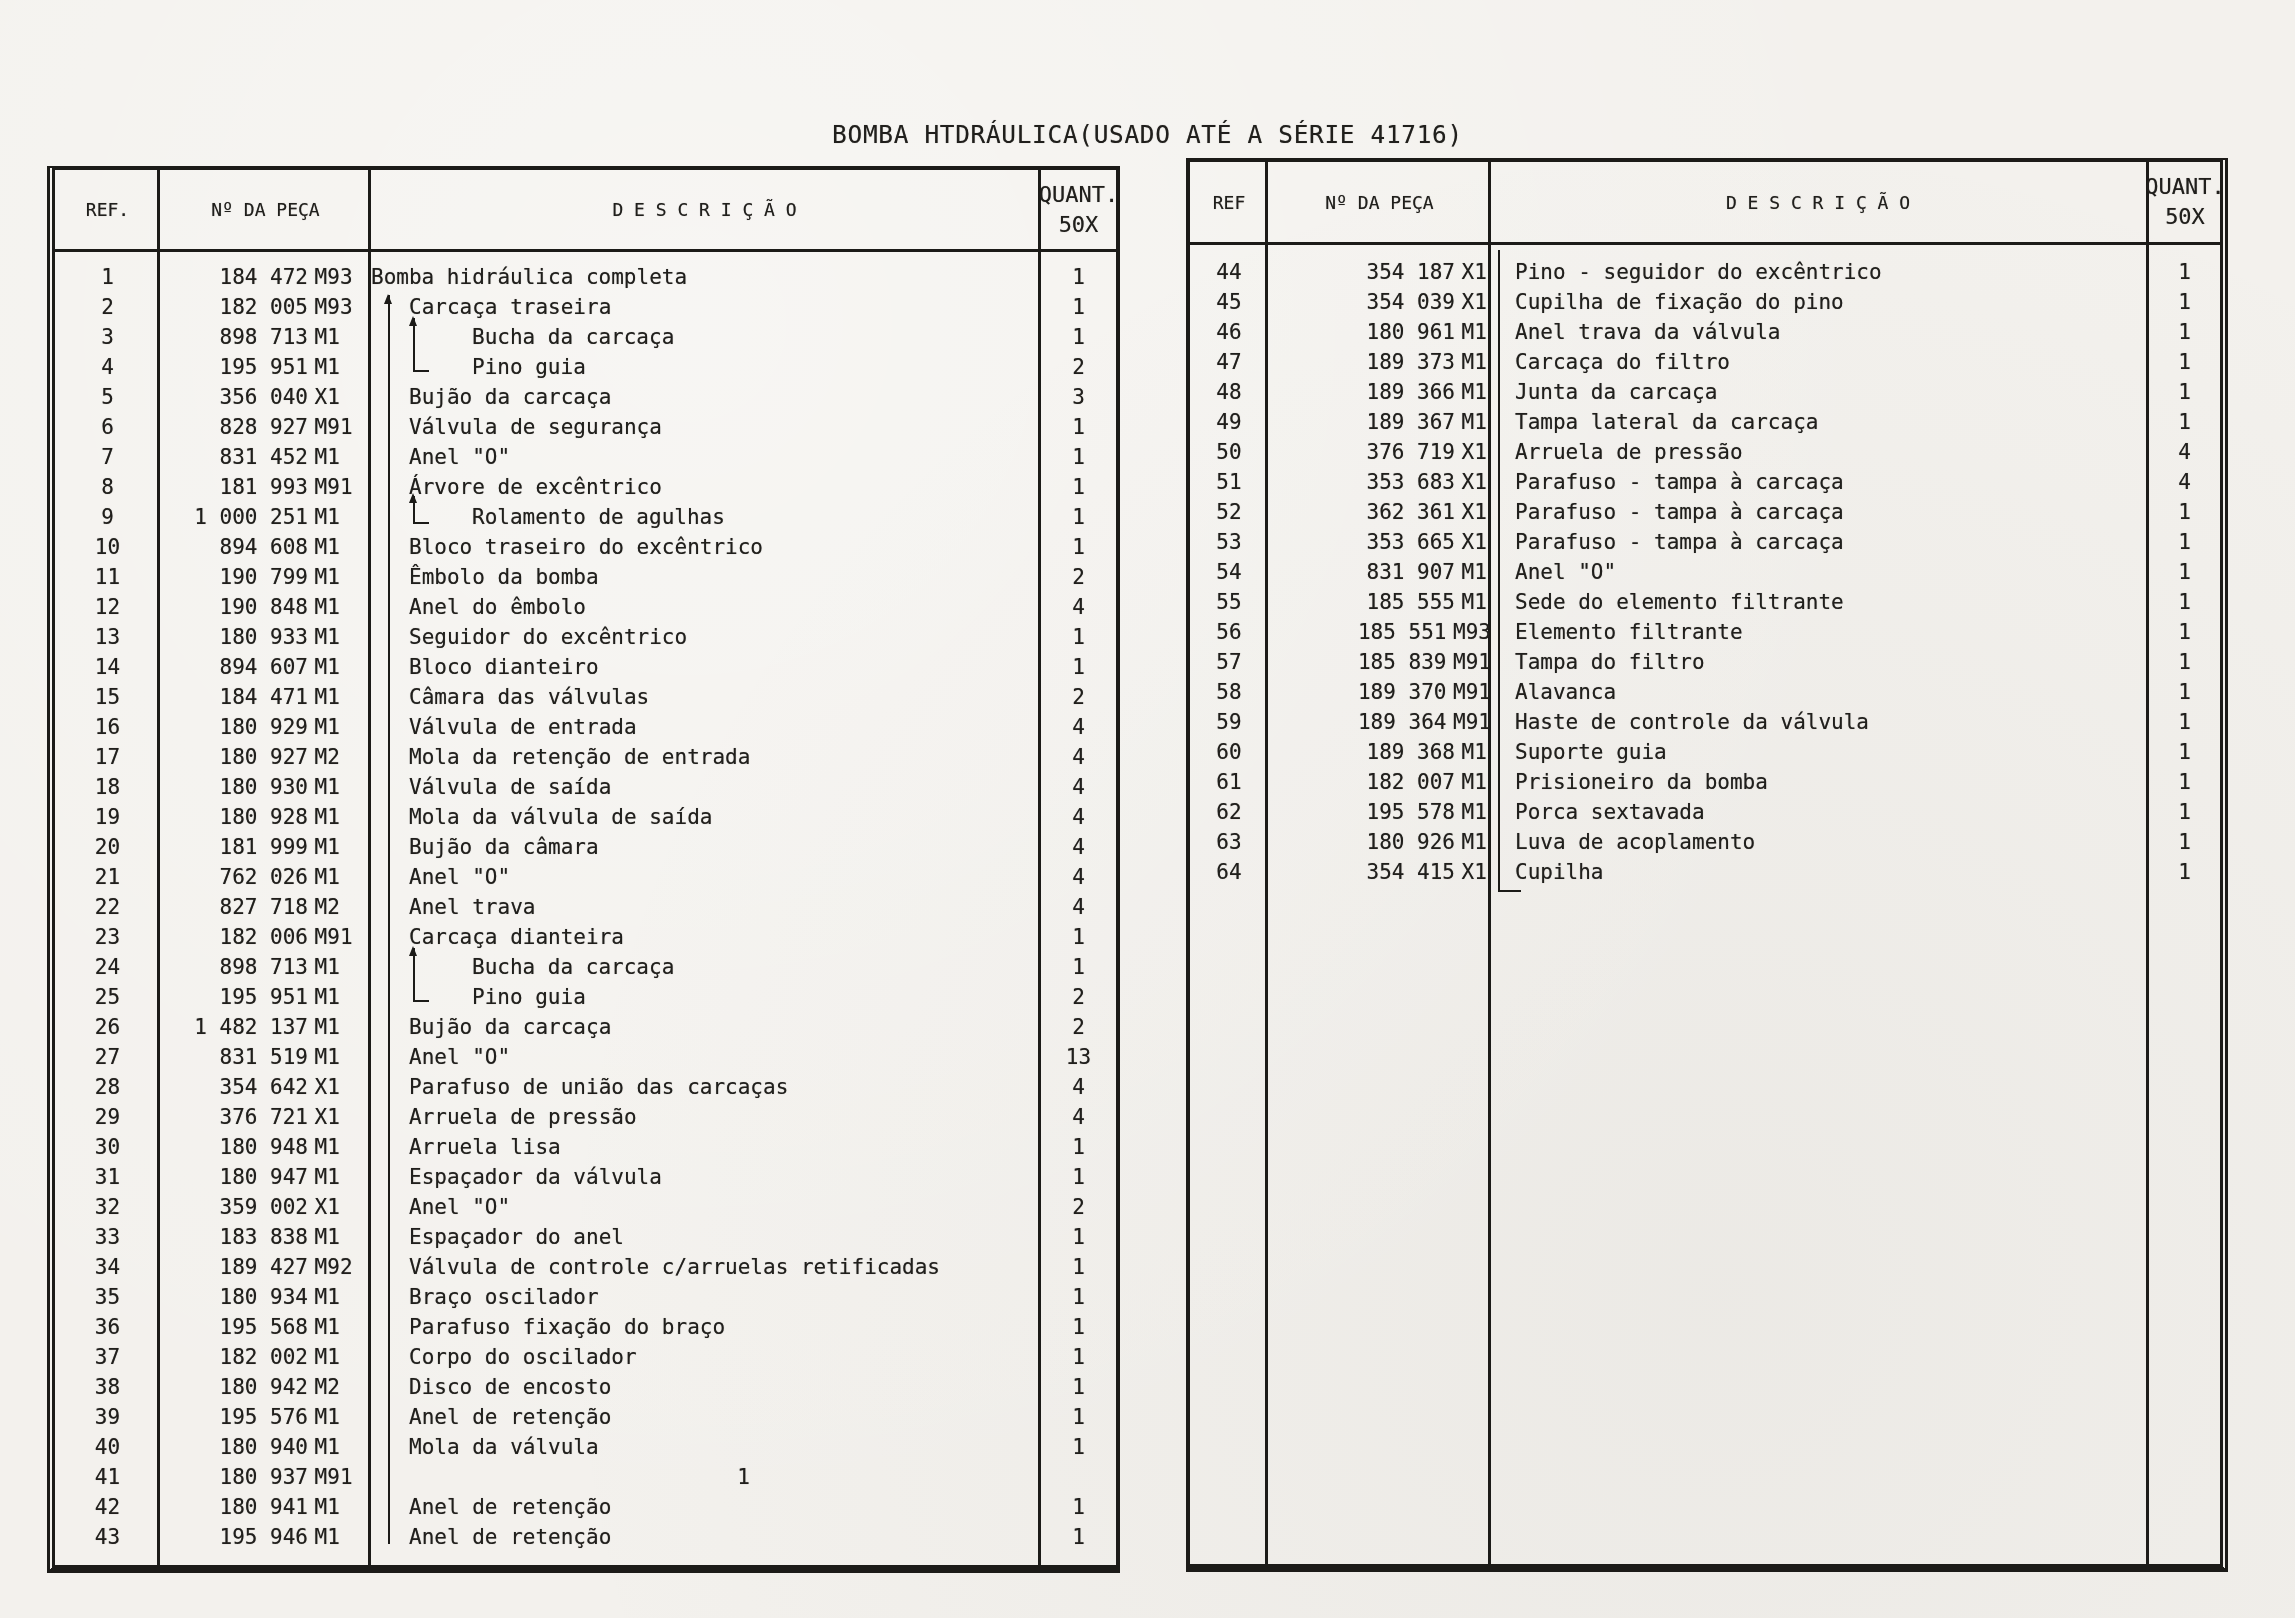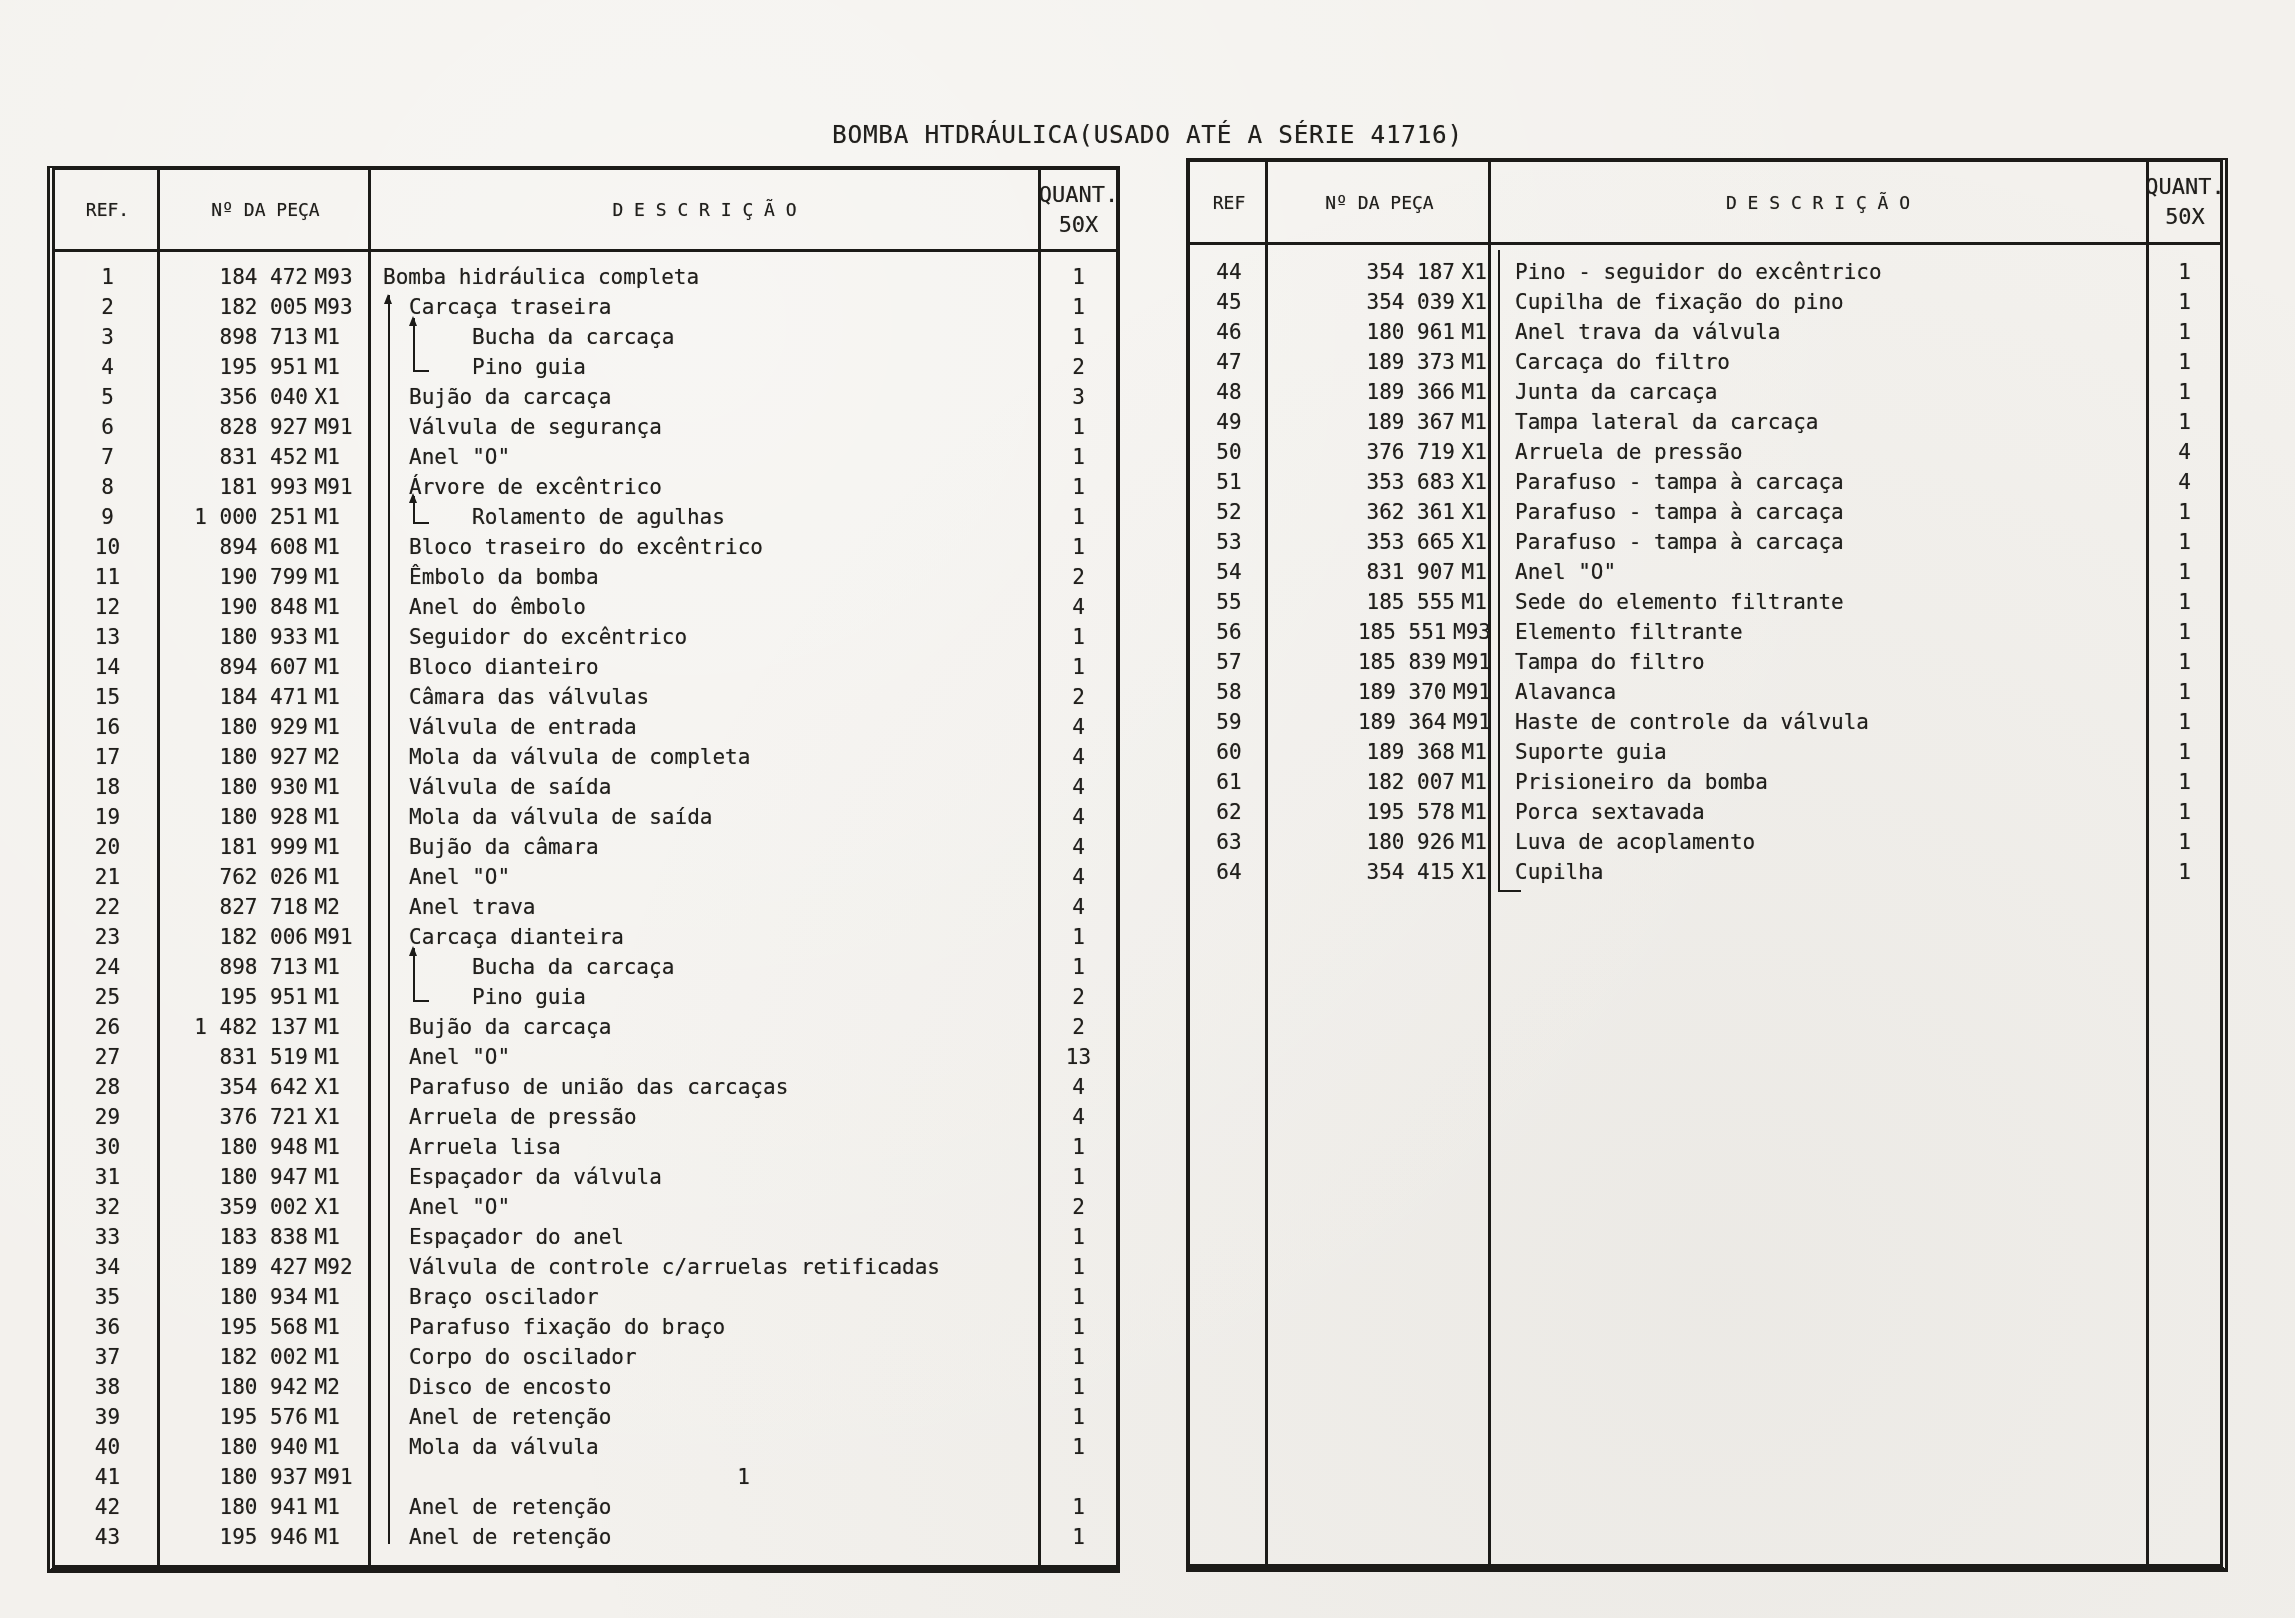--- a/index.html
+++ b/index.html
@@ -68,7 +68,7 @@
   #t-left .c.desc{width:670px}
   #t-right .c.desc{width:658px}
   .c.desc{position:relative;}
-  .lvl0{padding-left:12px}
+  .lvl0{}
   .lvl1{padding-left:38px}
   #t-right .lvl1{padding-left:24px}
   .lvl2{padding-left:101px}

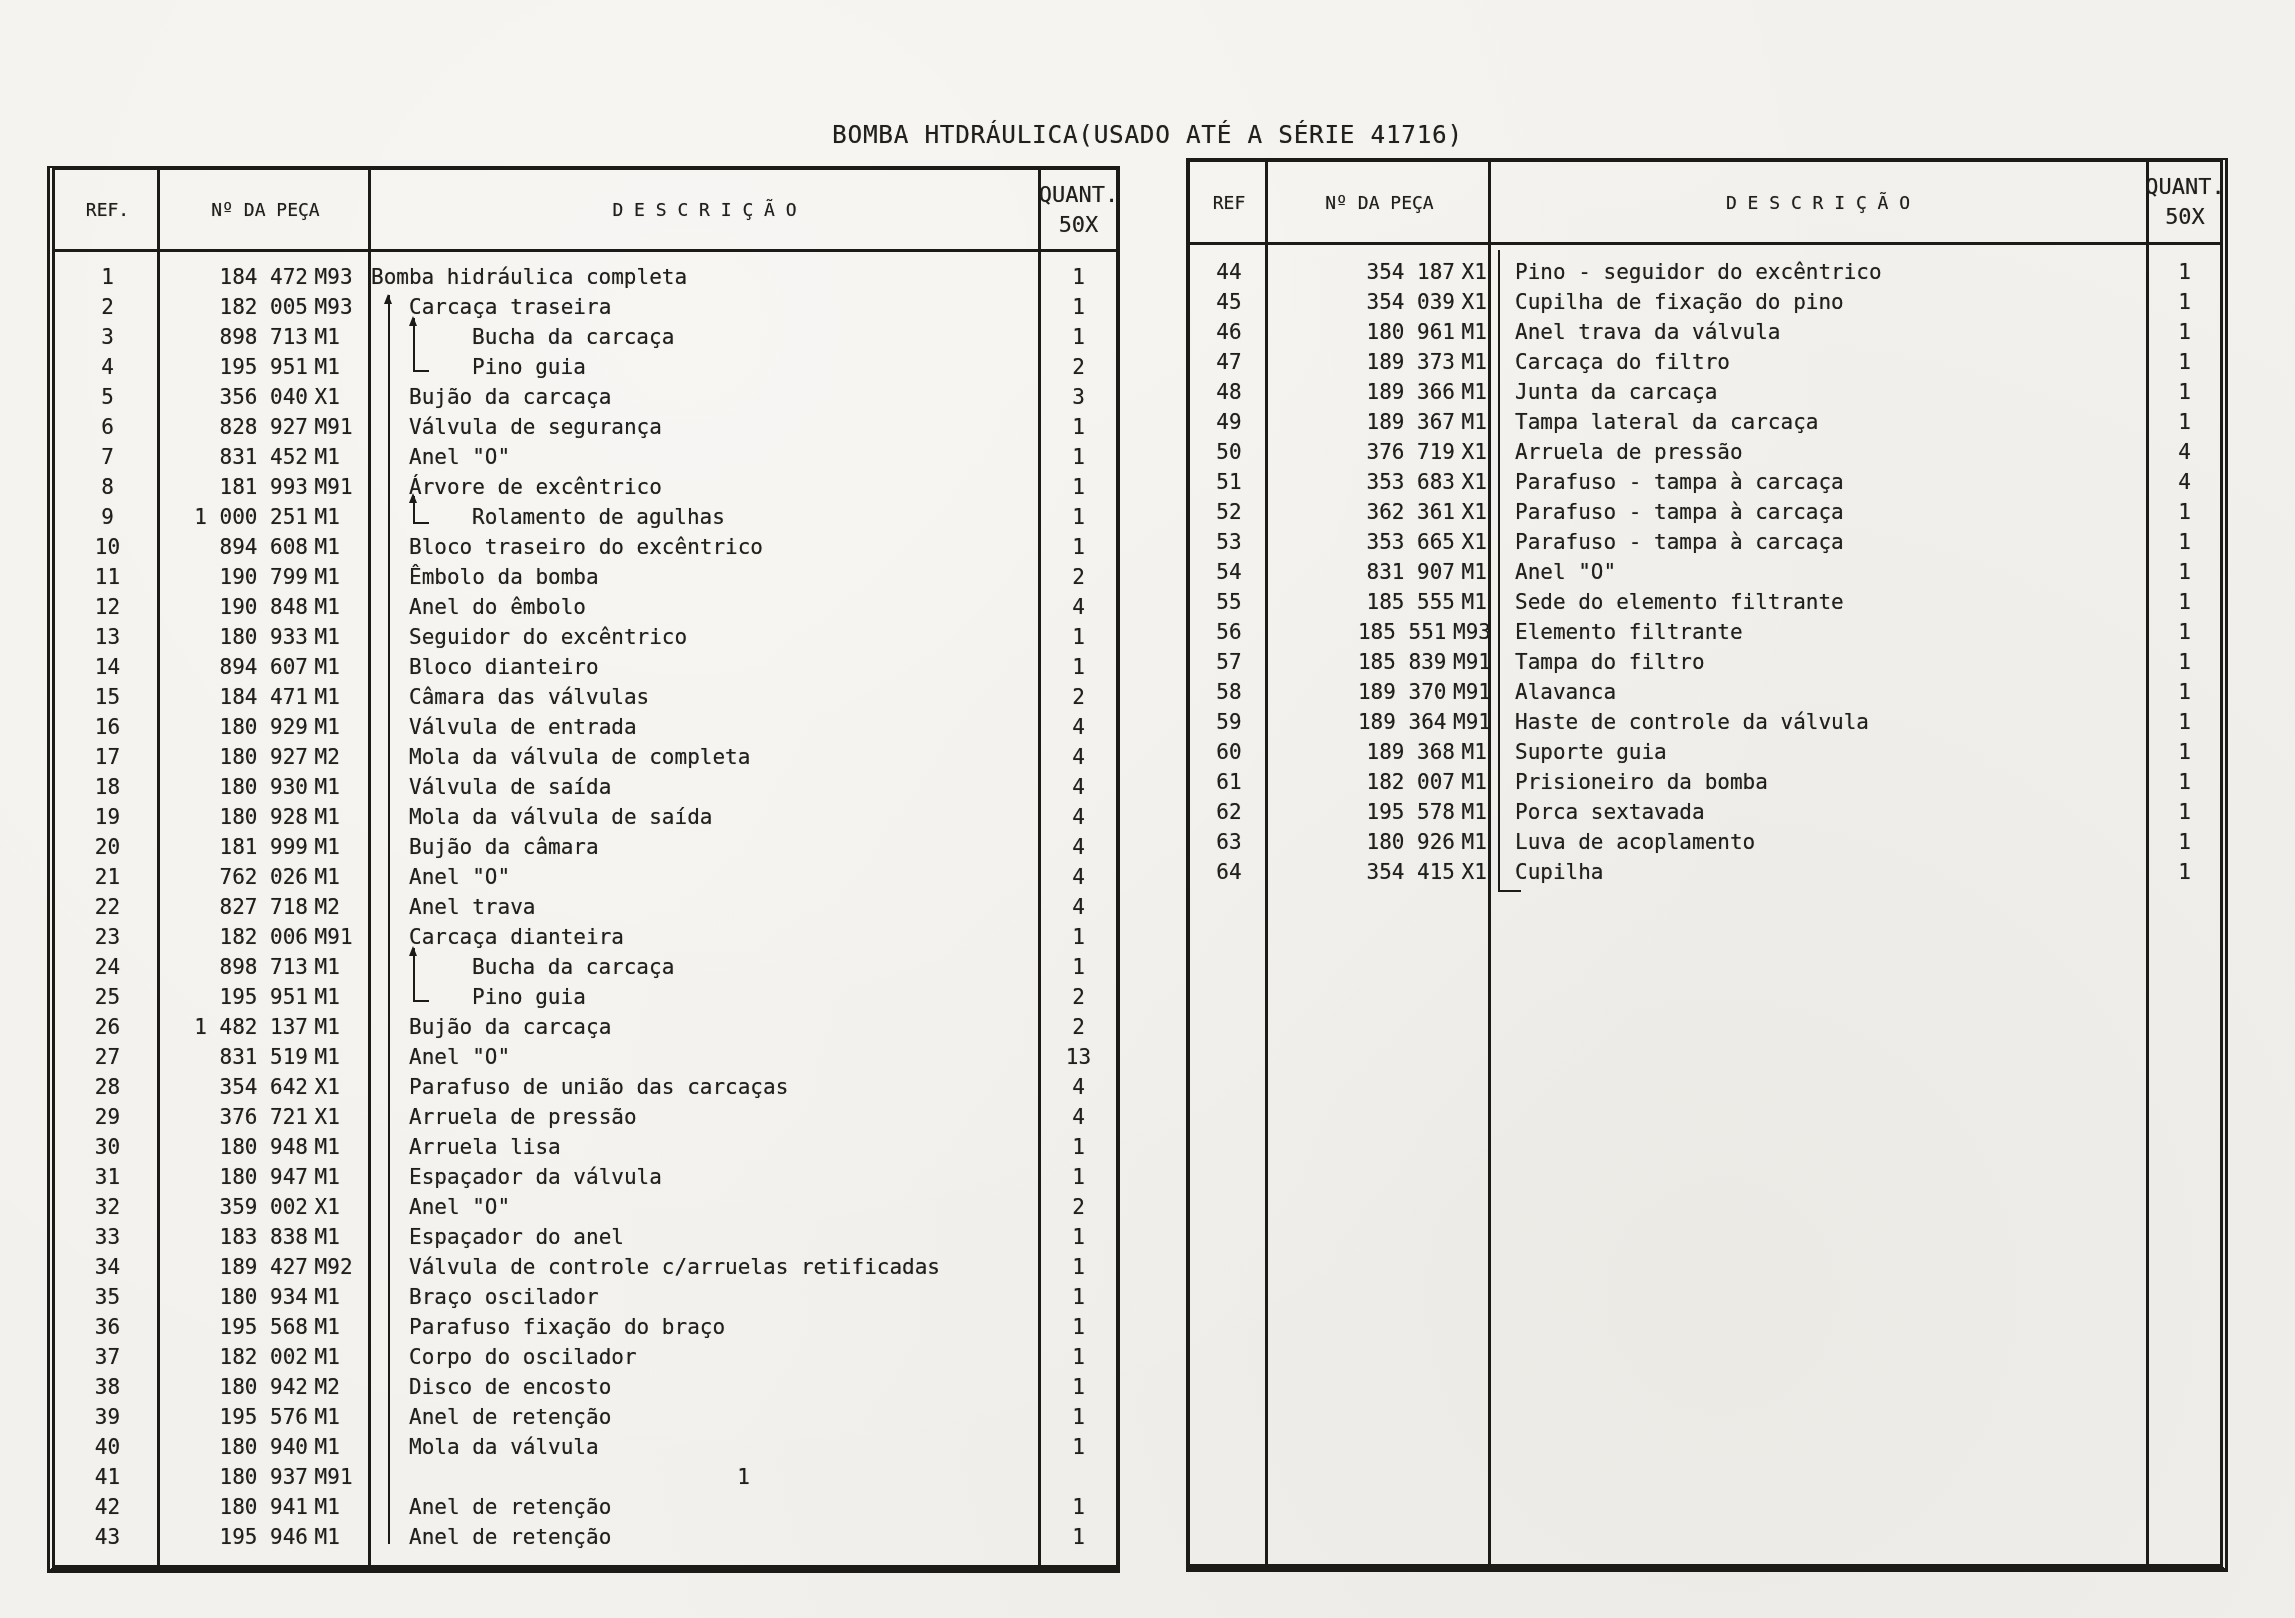--- a/index.html
+++ b/index.html
@@ -129,7 +129,7 @@
         <div class="row"><span class="c ref">14</span><span class="c part"><span class="num">894 607</span><span class="code">M1</span></span><span class="c desc lvl1"><span class="dtext">Bloco dianteiro</span></span><span class="c qty">1</span></div>
         <div class="row"><span class="c ref">15</span><span class="c part"><span class="num">184 471</span><span class="code">M1</span></span><span class="c desc lvl1"><span class="dtext">Câmara das válvulas</span></span><span class="c qty">2</span></div>
         <div class="row"><span class="c ref">16</span><span class="c part"><span class="num">180 929</span><span class="code">M1</span></span><span class="c desc lvl1"><span class="dtext">Válvula de entrada</span></span><span class="c qty">4</span></div>
-        <div class="row"><span class="c ref">17</span><span class="c part"><span class="num">180 927</span><span class="code">M2</span></span><span class="c desc lvl1"><span class="dtext">Mola da válvula de completa</span></span><span class="c qty">4</span></div>
+        <div class="row"><span class="c ref">17</span><span class="c part"><span class="num">180 927</span><span class="code">M2</span></span><span class="c desc lvl1"><span class="dtext">Mola da retenção de entrada</span></span><span class="c qty">4</span></div>
         <div class="row"><span class="c ref">18</span><span class="c part"><span class="num">180 930</span><span class="code">M1</span></span><span class="c desc lvl1"><span class="dtext">Válvula de saída</span></span><span class="c qty">4</span></div>
         <div class="row"><span class="c ref">19</span><span class="c part"><span class="num">180 928</span><span class="code">M1</span></span><span class="c desc lvl1"><span class="dtext">Mola da válvula de saída</span></span><span class="c qty">4</span></div>
         <div class="row"><span class="c ref">20</span><span class="c part"><span class="num">181 999</span><span class="code">M1</span></span><span class="c desc lvl1"><span class="dtext">Bujão da câmara</span></span><span class="c qty">4</span></div>

